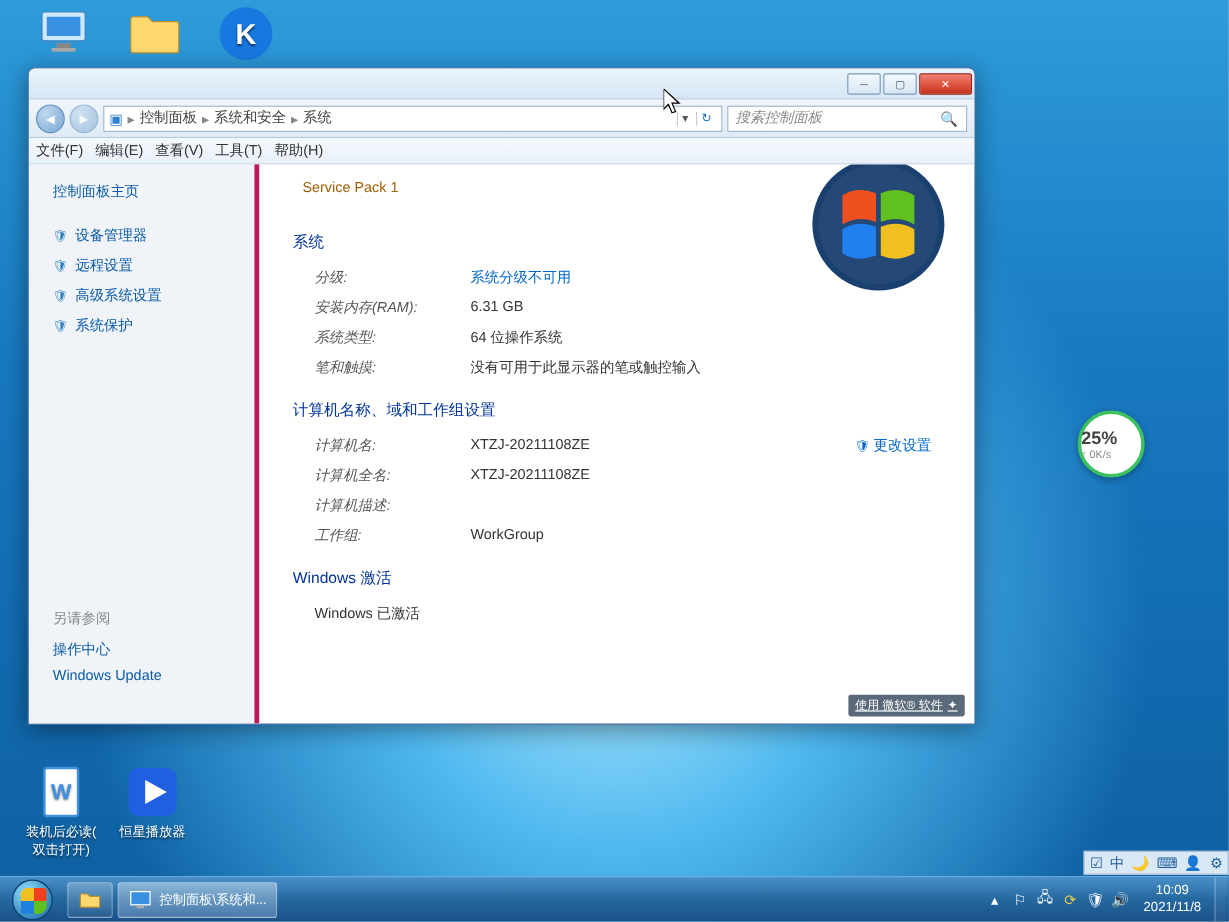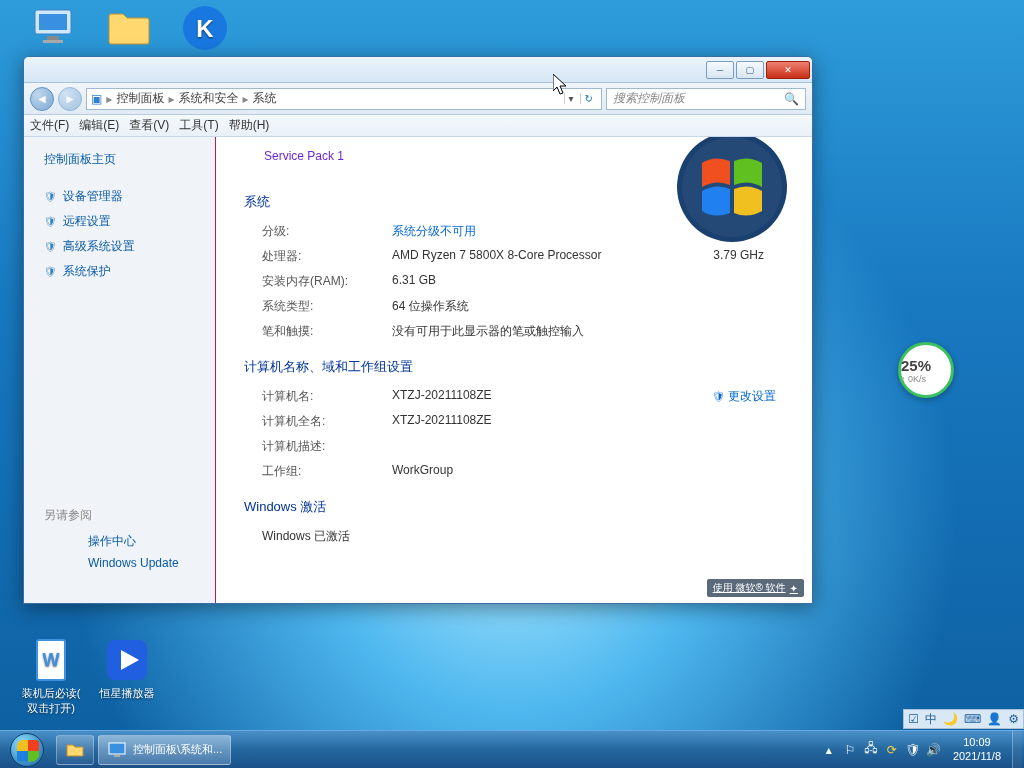--- a/index.html
+++ b/index.html
@@ -21,7 +21,7 @@
 .menubar { height:22px; background:linear-gradient(180deg,#f5f9fc,#e8f0f8); border-bottom:1px solid #c8d8e8; display:flex; align-items:center; font-size:12px; padding:0 6px; gap:10px; }
 .menubar span { color:#333; cursor:default; }
 .body { display:flex; height:calc(100% - 80px); }
-.sidebar { width:192px; background:#f0f4f8; border-right:1px solid #be185d; padding:14px 20px; font-size:12px; }
+.sidebar { width:192px; background:#f0f4f8; border-right:4px solid #be185d; padding:14px 20px; font-size:12px; }
 .sidebar .main-link { color:#0a5aa8; margin-bottom:16px; display:block; }
 .sidebar .tasks { list-style:none; }
 .sidebar .tasks li { color:#0a5aa8; padding:4px 0; display:flex; align-items:center; gap:6px;text-align:center; }

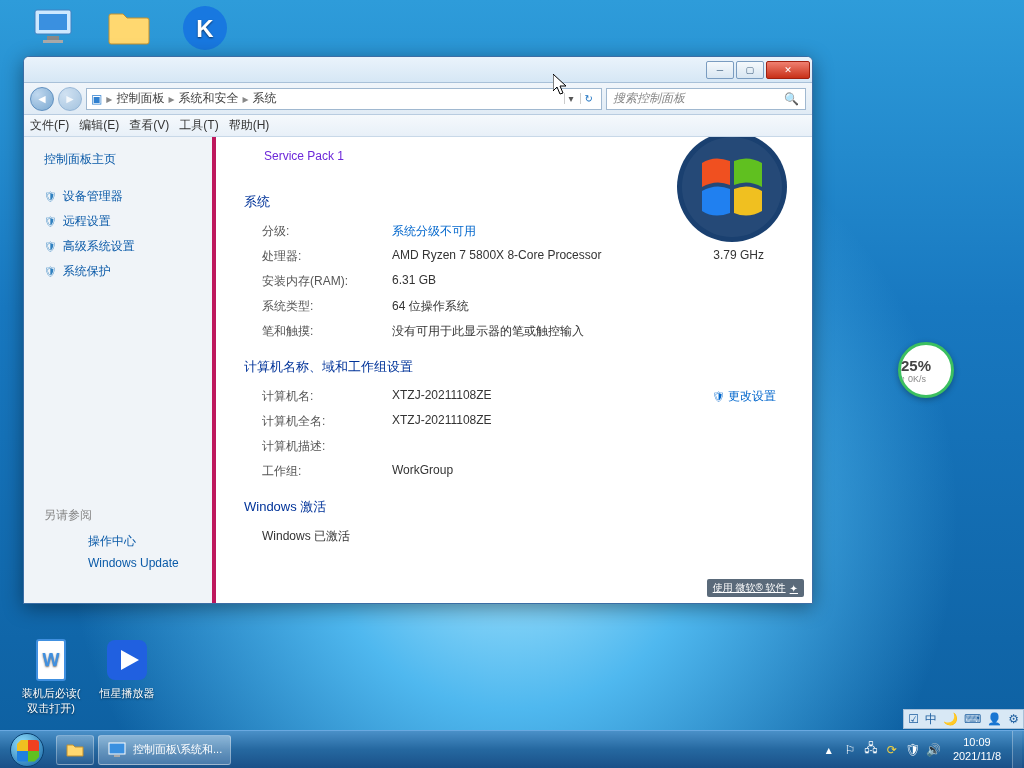--- a/index.html
+++ b/index.html
@@ -31,7 +31,7 @@
 .sidebar .seealso a { color:#0a5aa8; display:block; padding:3px 0; text-decoration:none;margin-left:44px; }
 .content { flex:1; padding:12px 28px; font-size:12px; overflow:hidden; position:relative; }
 .win-logo { position:absolute; right:20px; top:-10px; width:120px; height:120px; }
-.sp { color:#6d28d9; margin-bottom:30px; margin-left:20px; }
+.sp { color:#a16207; margin-bottom:30px; margin-left:8px; }
 .section-hdr { color:#003399; font-size:13px; margin:14px 0 8px; }
 .prop-row { display:flex; padding:4px 0 4px 18px; }
 .prop-label { width:130px; color:#555; }

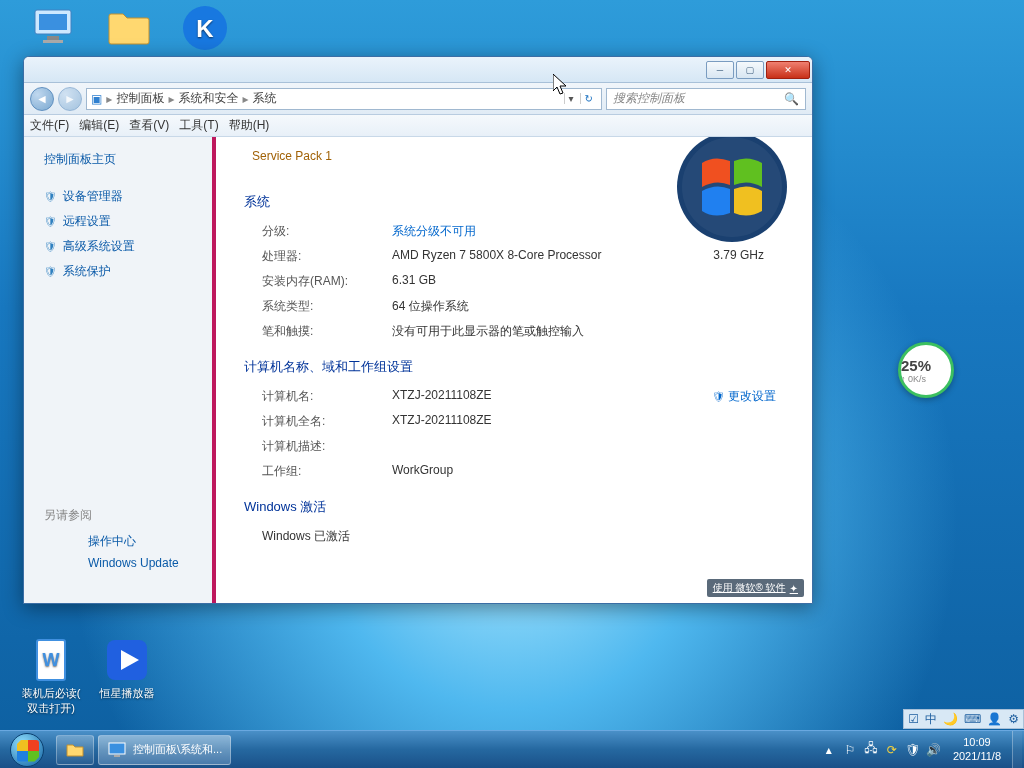--- a/index.html
+++ b/index.html
@@ -34,7 +34,7 @@
 .sp { color:#a16207; margin-bottom:30px; margin-left:8px; }
 .section-hdr { color:#003399; font-size:13px; margin:14px 0 8px; }
 .prop-row { display:flex; padding:4px 0 4px 18px; }
-.prop-label { width:130px; color:#555; }
+.prop-label { width:130px; color:#555;font-style:italic; }
 .prop-val { color:#333; }
 .prop-val.link { color:#0066cc; }
 .prop-val.extra { margin-left:auto; margin-right:20px; color:#333; }

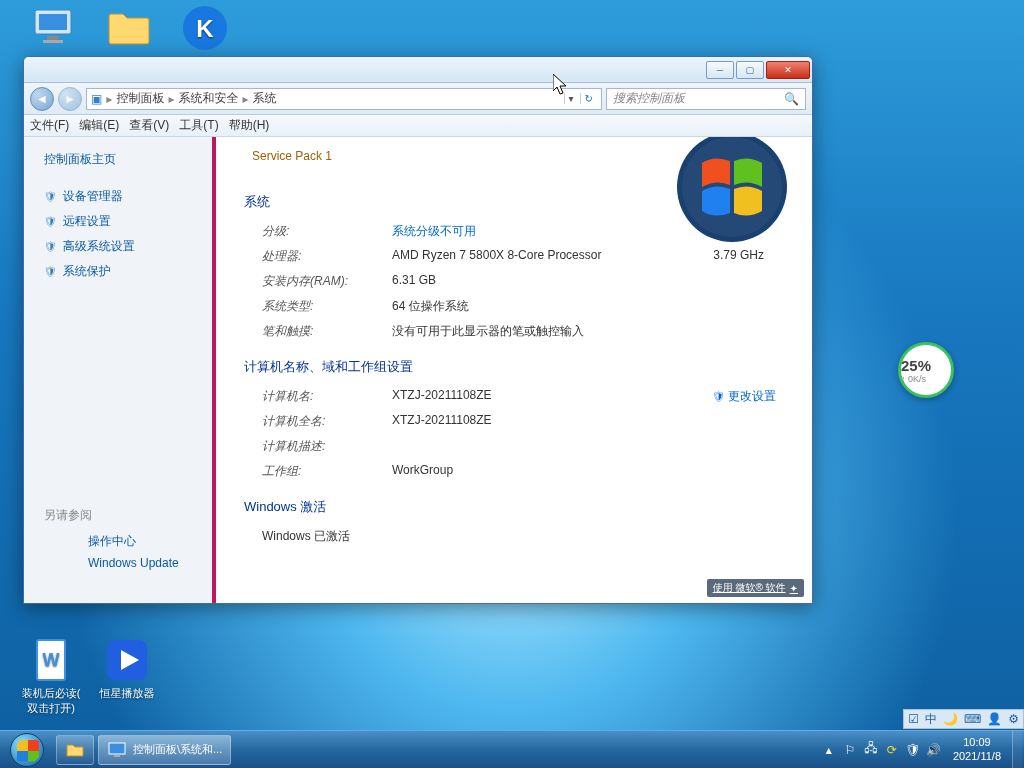--- a/index.html
+++ b/index.html
@@ -200,11 +200,6 @@
         <span class="prop-val link">系统分级不可用</span>
       </div>
       <div class="prop-row">
-        <span class="prop-label">处理器:</span>
-        <span class="prop-val">AMD Ryzen 7 5800X 8-Core Processor</span>
-        <span class="prop-val extra">3.79 GHz</span>
-      </div>
-      <div class="prop-row">
         <span class="prop-label">安装内存(RAM):</span>
         <span class="prop-val">6.31 GB</span>
       </div>

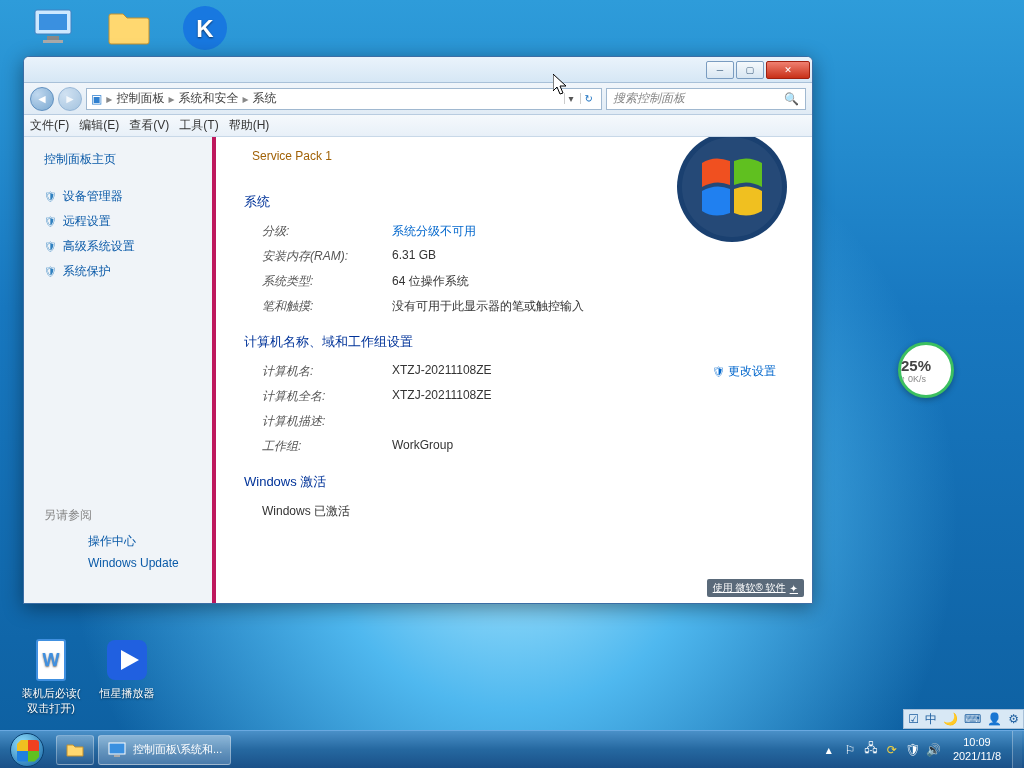--- a/index.html
+++ b/index.html
@@ -28,7 +28,7 @@
 .sidebar .tasks li::before { content:"🛡"; color:#3080c0; font-size:10px; }
 .sidebar .seealso { position:absolute; bottom:30px; left:20px; }
 .sidebar .seealso .hdr { color:#888; margin-bottom:6px; }
-.sidebar .seealso a { color:#0a5aa8; display:block; padding:3px 0; text-decoration:none;margin-left:44px; }
+.sidebar .seealso a { color:#0a5aa8; display:block; padding:3px 0; text-decoration:none; }
 .content { flex:1; padding:12px 28px; font-size:12px; overflow:hidden; position:relative; }
 .win-logo { position:absolute; right:20px; top:-10px; width:120px; height:120px; }
 .sp { color:#a16207; margin-bottom:30px; margin-left:8px; }

